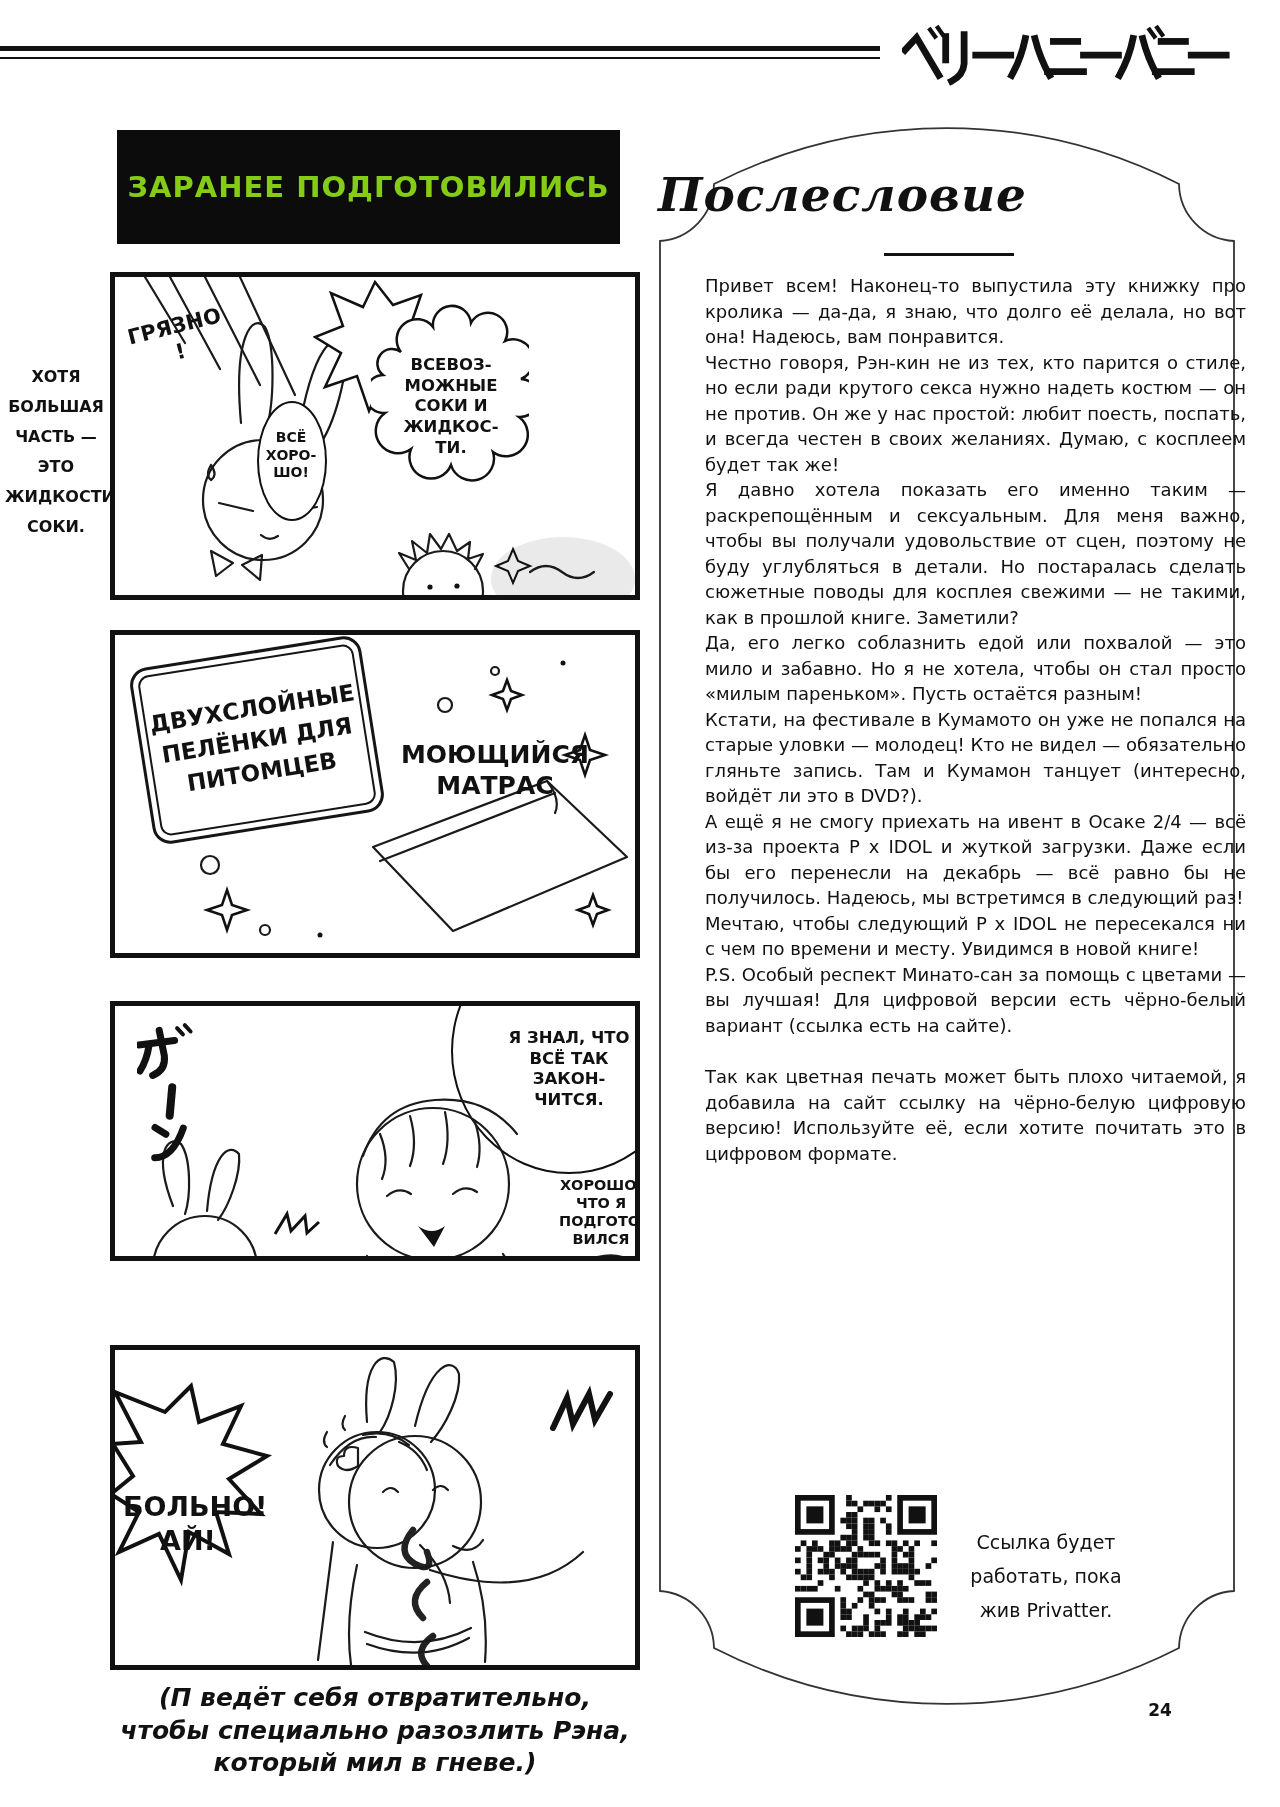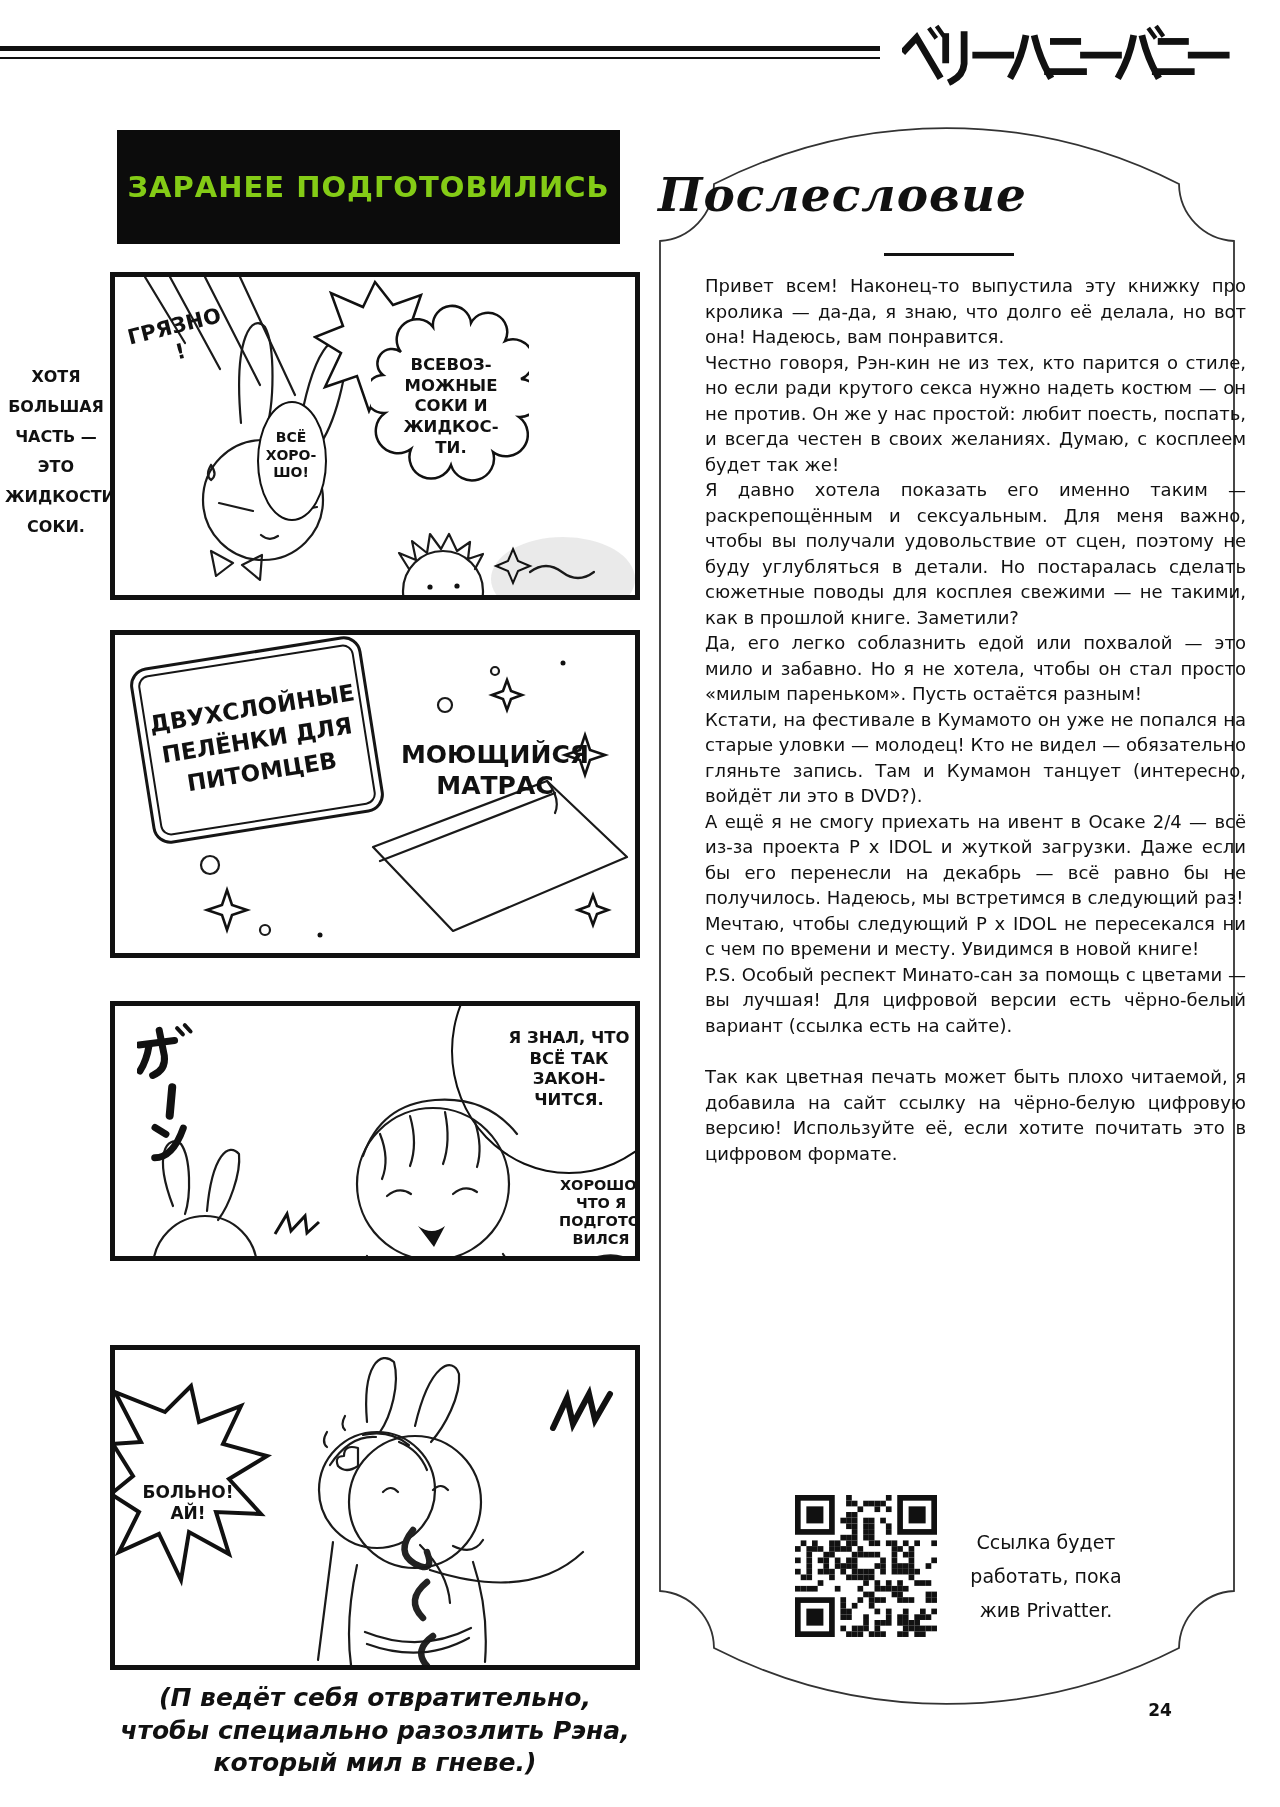--- a/index.html
+++ b/index.html
@@ -47,7 +47,7 @@
   .sfx-wrap{left:22px;top:12px;width:90px;height:150px;}
 
   .spiky-wrap{left:-6px;top:32px;width:165px;height:205px;}
-  .pain-txt{left:8px;top:132px;width:130px;font-size:17px;}
+  .pain-txt{left:8px;top:140px;width:130px;font-size:27px;}
 
   .caption{left:110px;top:1682px;width:530px;text-align:center;font-weight:700;
            font-size:25px;line-height:1.3;font-style:italic;}

